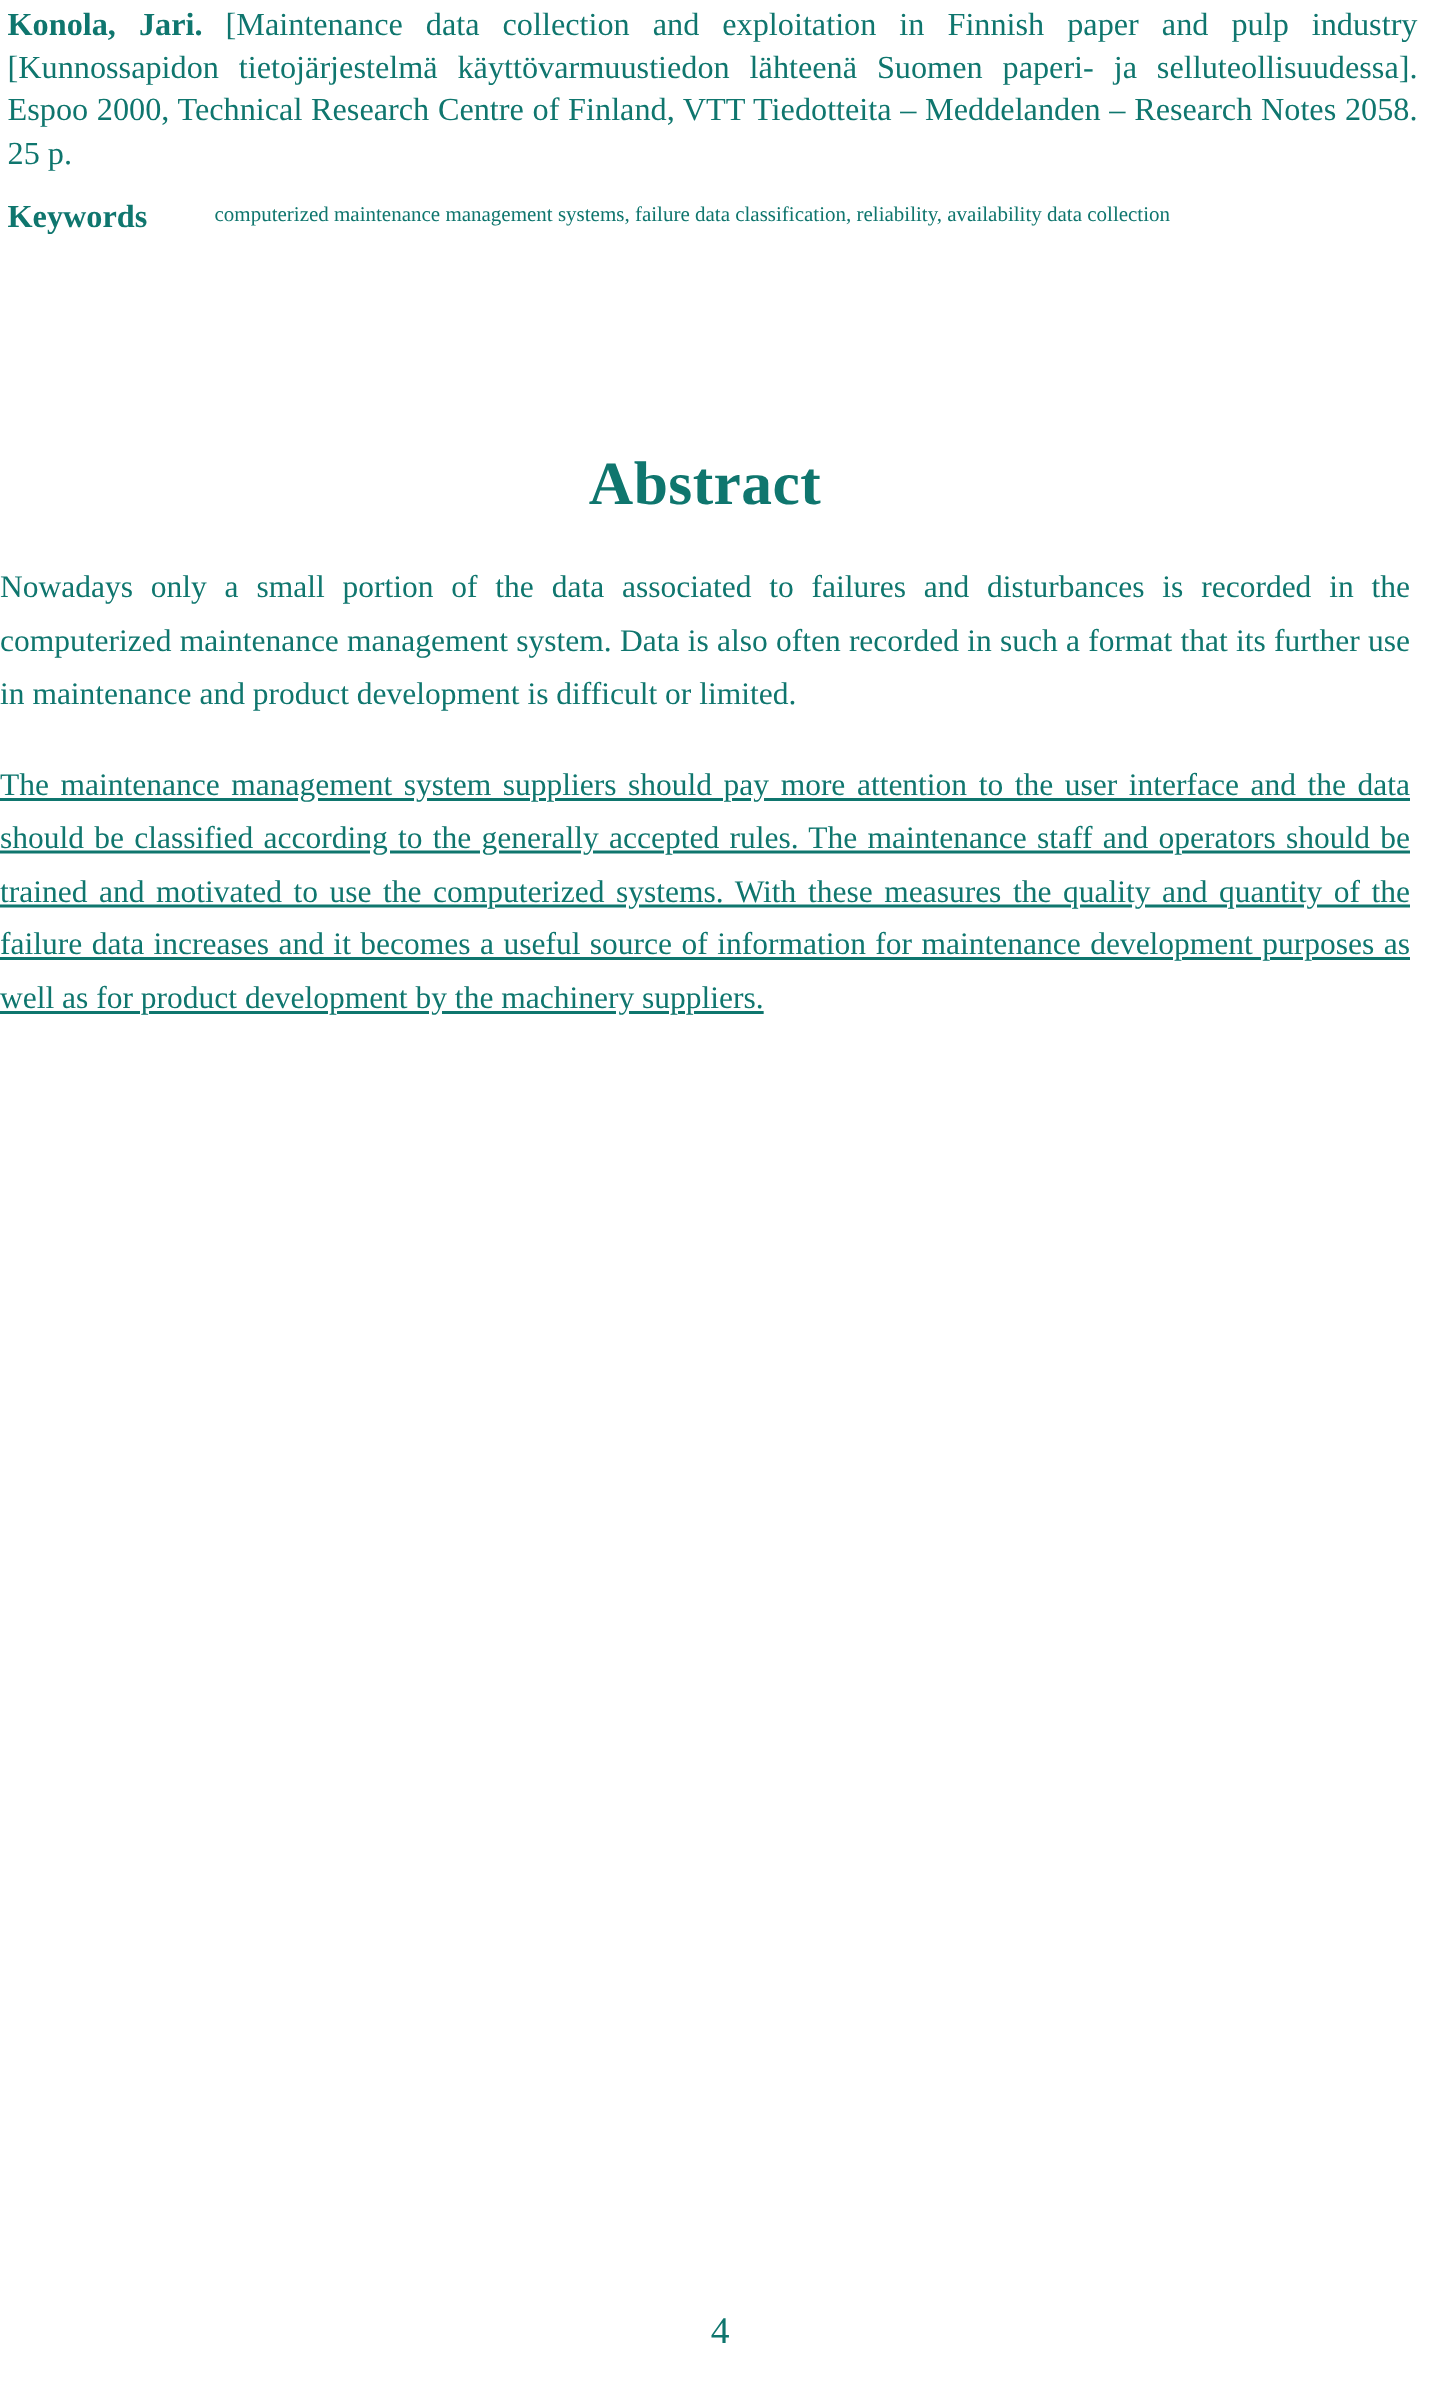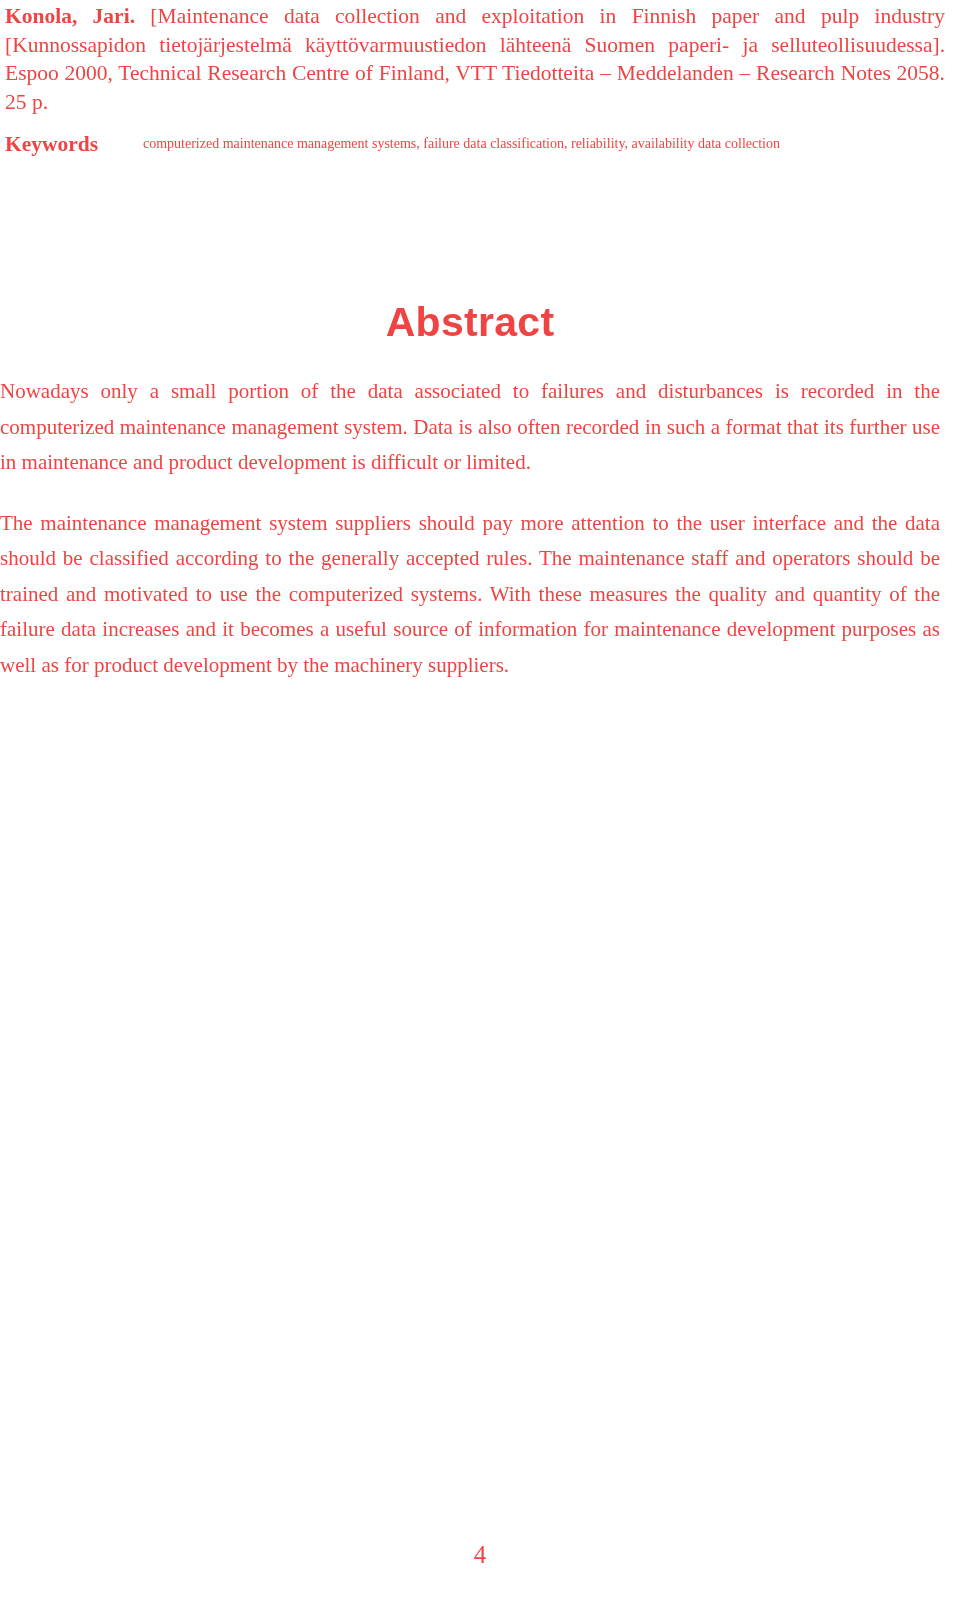--- a/index.html
+++ b/index.html
@@ -14,7 +14,7 @@
     width: 960px;
     height: 1600px;
     background: #ffffff;
-    color: #ef4444;
+    color: #0f766e;
     font-family: "Liberation Serif", "DejaVu Serif", serif;
     overflow: hidden;
     box-sizing: border-box;

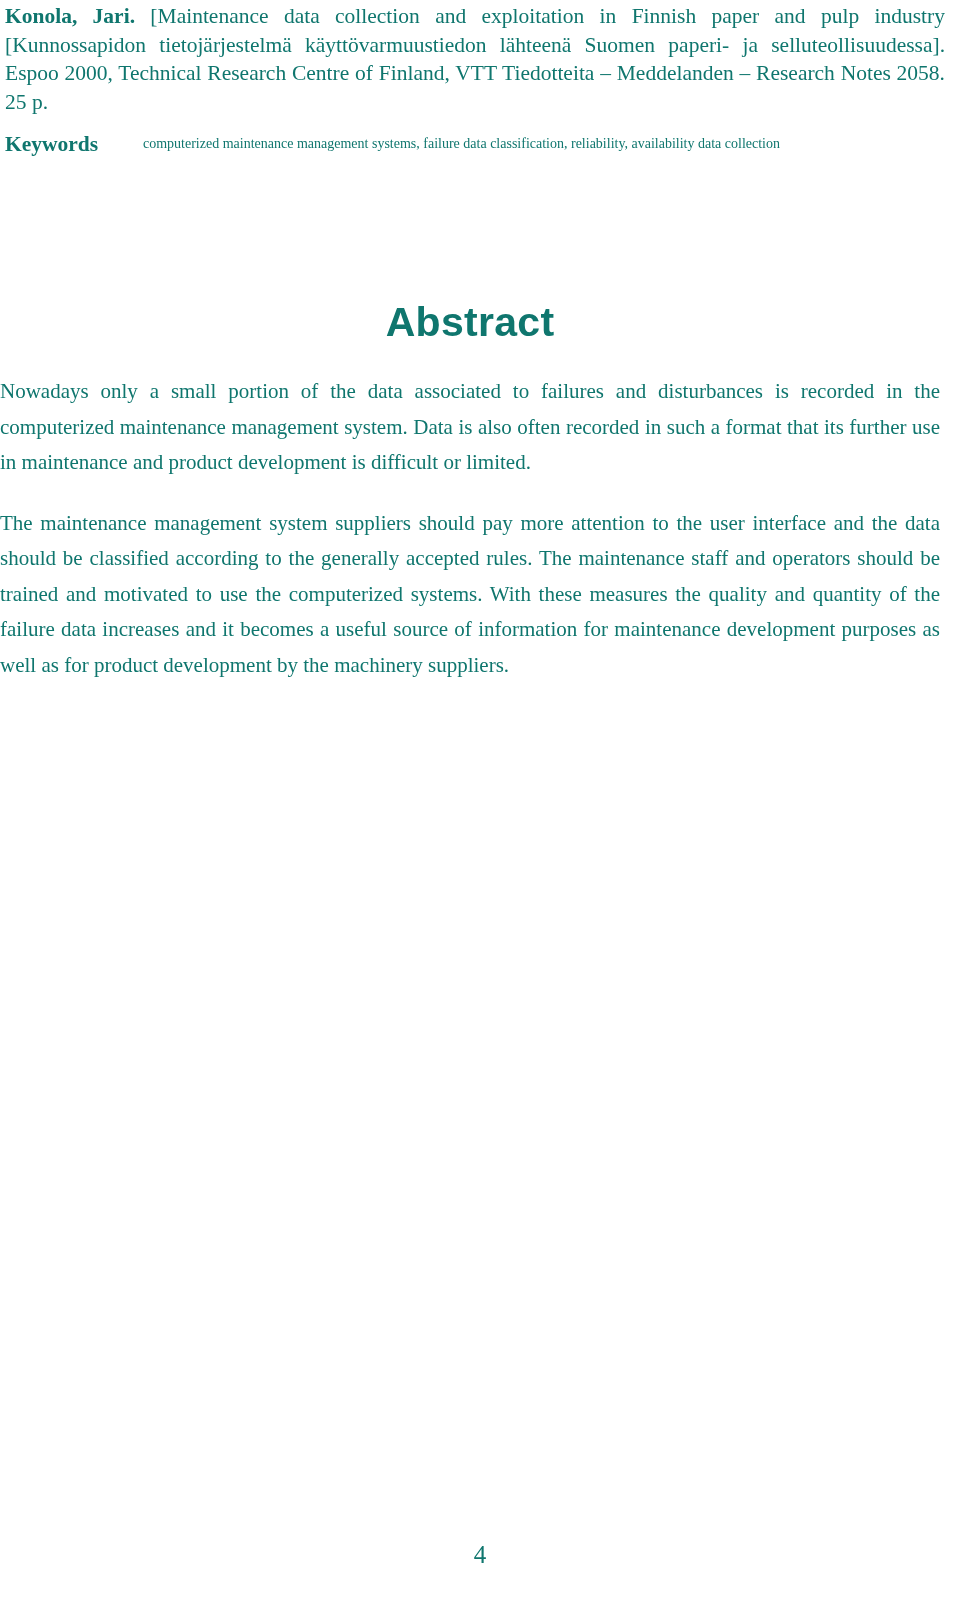--- a/index.html
+++ b/index.html
@@ -66,7 +66,7 @@
 
   
   .abstract-heading {
-    font-family: Liberation Sans, sans-serif;
+    font-family: Liberation Serif, serif;
     font-weight: bold;
     font-size: 41px;
     line-height: 44px;

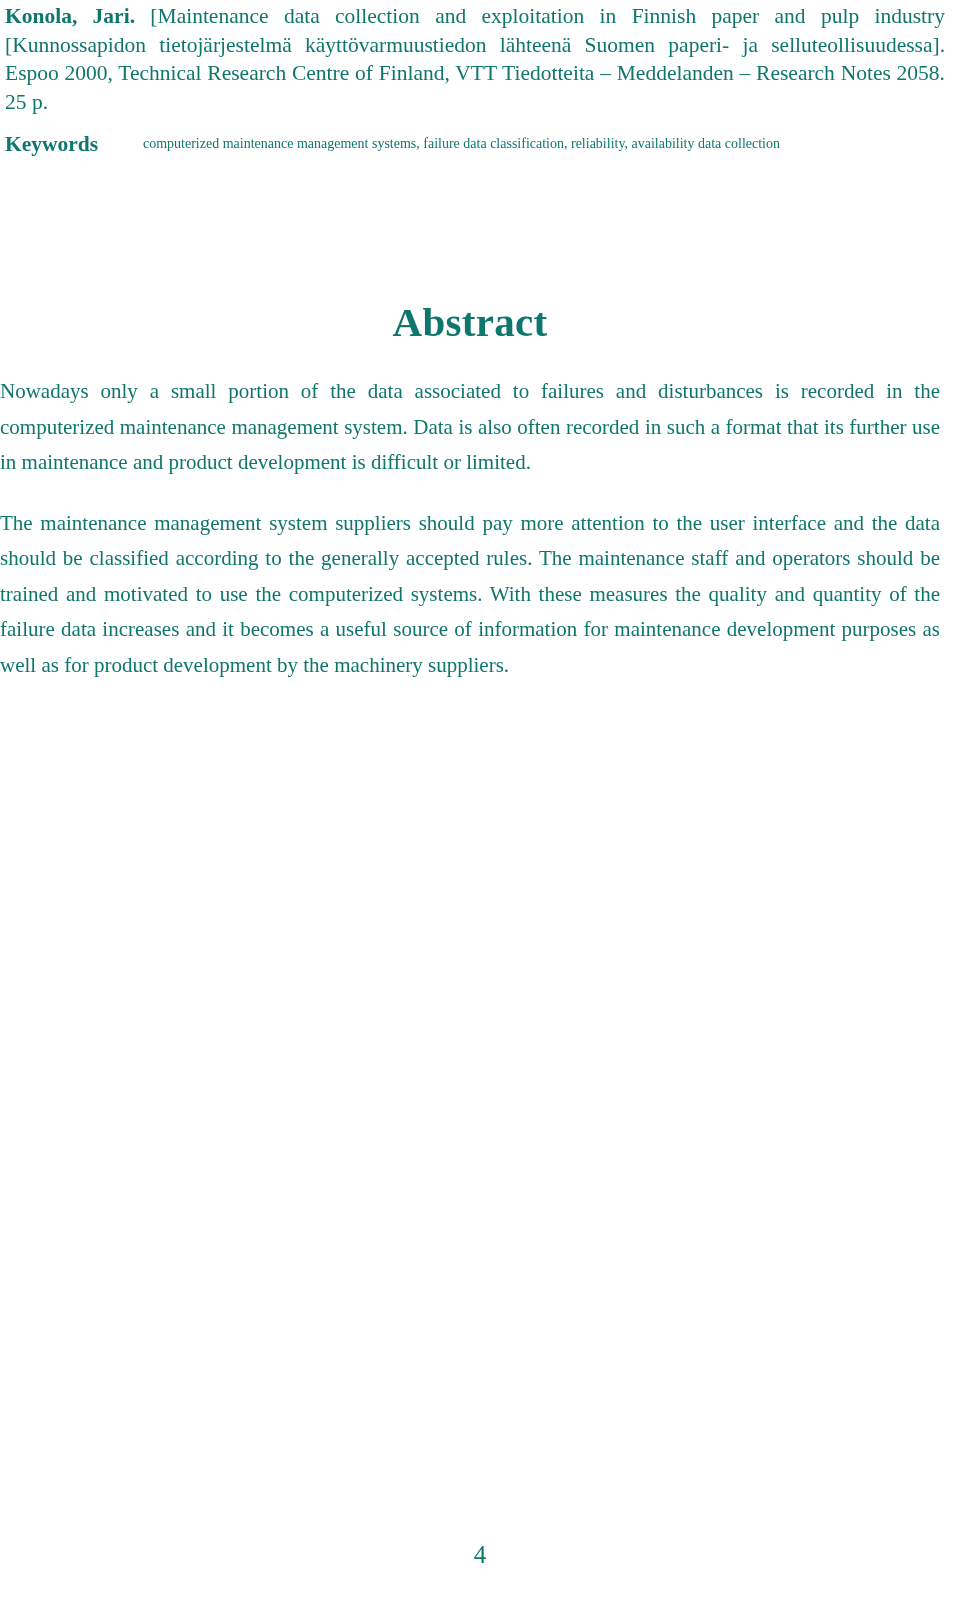--- a/index.html
+++ b/index.html
@@ -98,6 +98,7 @@
 
   .body-para:last-child {
     margin-bottom: 16px;
+    text-decoration: underline;
   }
 
   

